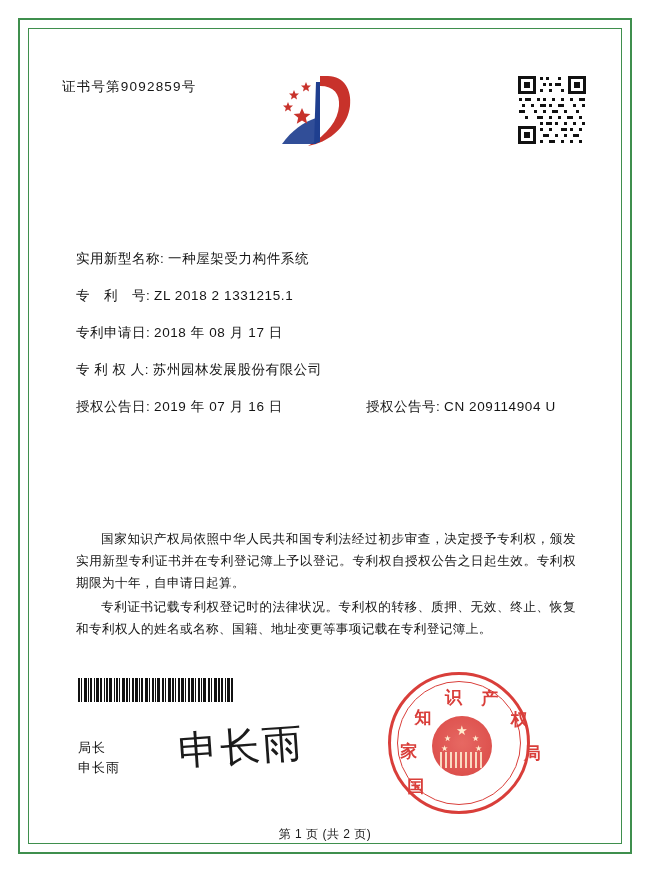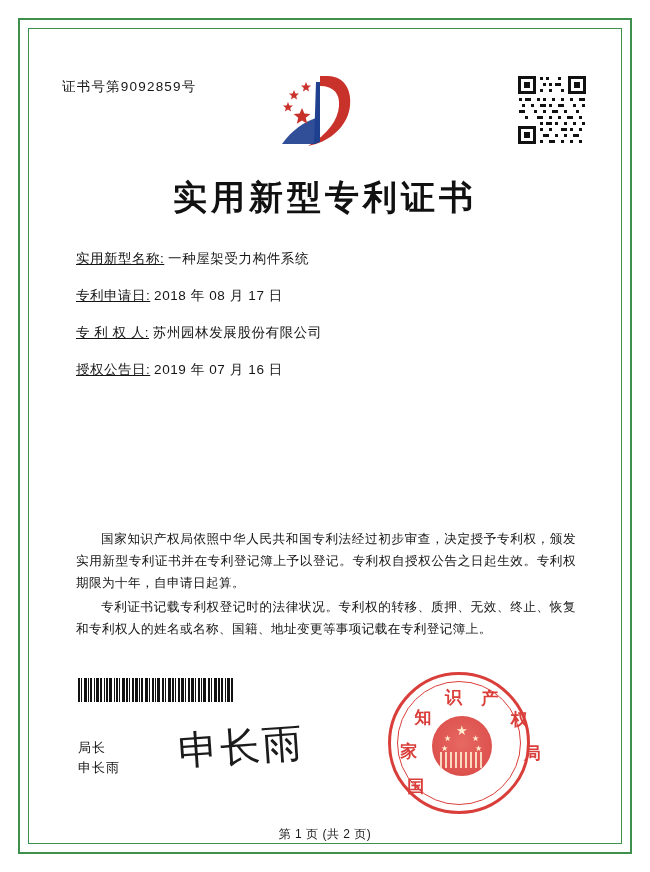--- a/index.html
+++ b/index.html
@@ -312,7 +312,6 @@
     </svg>
   </div>
 
-  <div class="title">实用新型专利证书</div>
 
   <div class="fields">
     <div class="field-row">

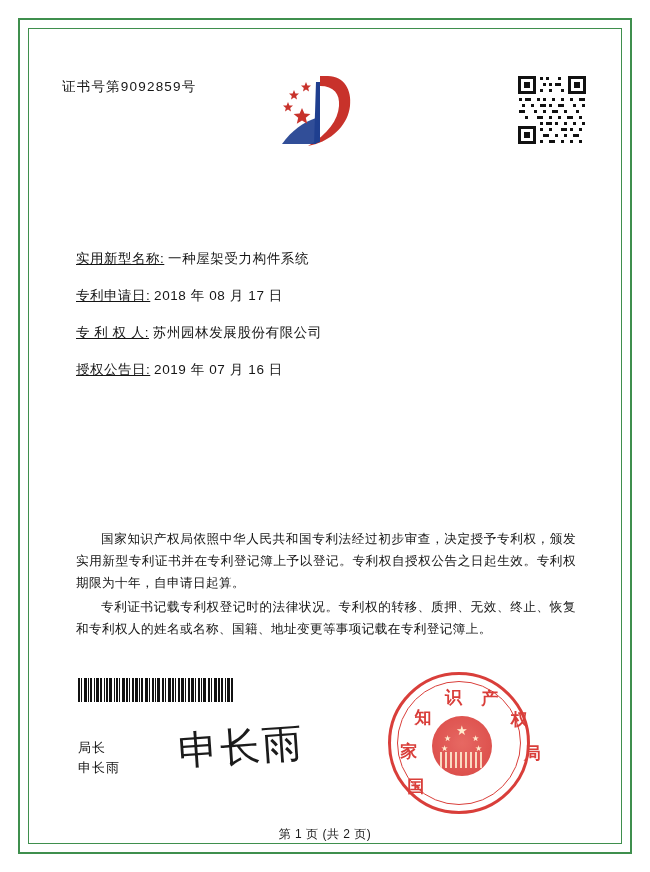--- a/index.html
+++ b/index.html
@@ -84,7 +84,6 @@
   .f-label {
     display: inline-block;
     letter-spacing: 0.5px;
-    text-decoration: underline;
   }
   .f-value {
     display: inline-block;

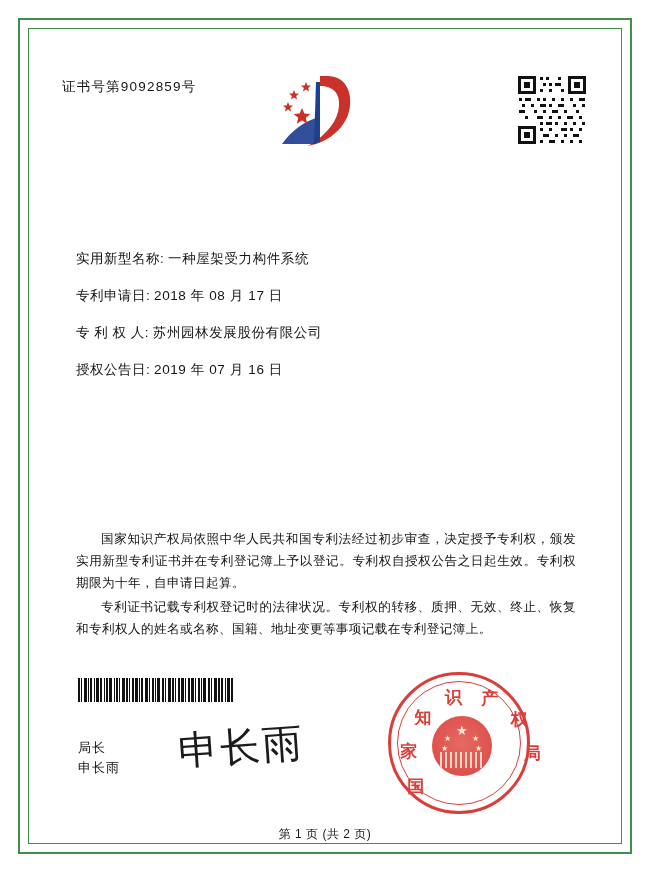--- a/index.html
+++ b/index.html
@@ -318,6 +318,10 @@
       <span class="f-value">一种屋架受力构件系统</span>
     </div>
     <div class="field-row">
+      <span class="f-label">专　利　号:</span>
+      <span class="f-value">ZL 2018 2 1331215.1</span>
+    </div>
+    <div class="field-row">
       <span class="f-label">专利申请日:</span>
       <span class="f-value">2018 年 08 月 17 日</span>
     </div>

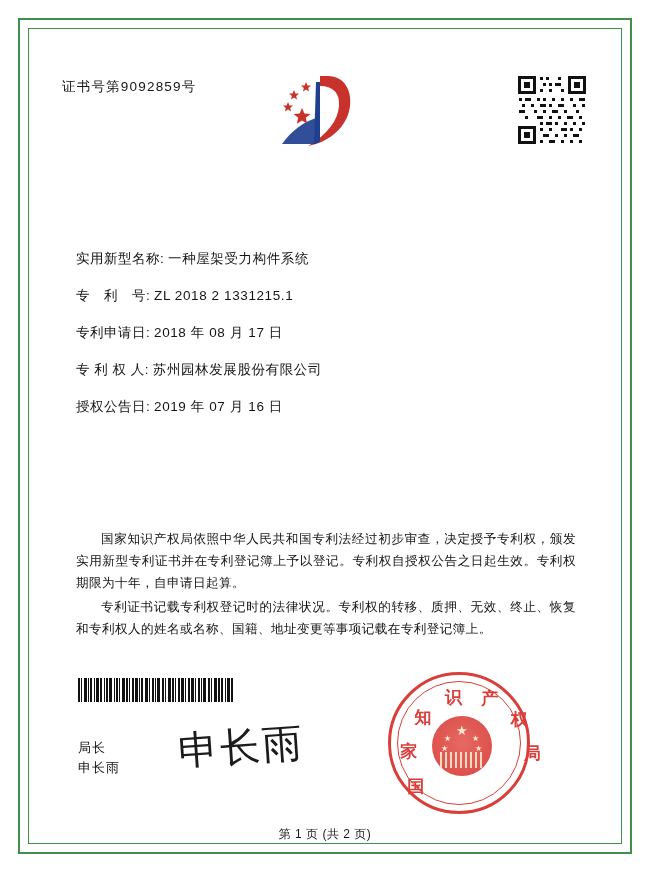--- a/index.html
+++ b/index.html
@@ -332,6 +332,10 @@
     <div class="field-row">
       <span class="f-label">授权公告日:</span>
       <span class="f-value">2019 年 07 月 16 日</span>
+      <span class="f-second">
+        <span class="f-label">授权公告号:</span>
+        <span class="f-value">CN 209114904 U</span>
+      </span>
     </div>
   </div>
 

